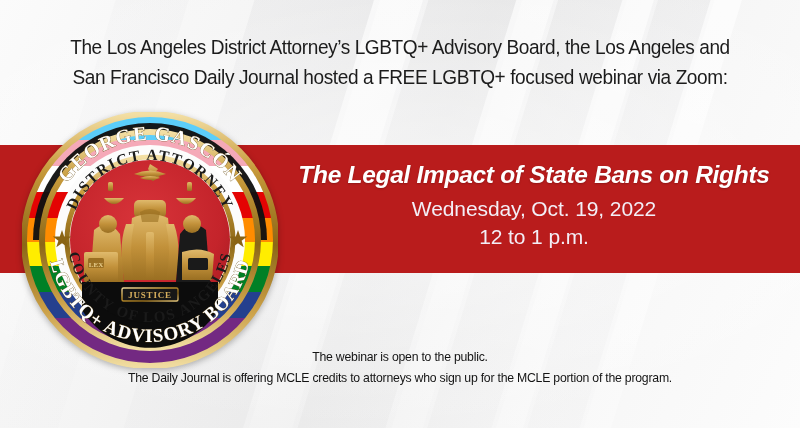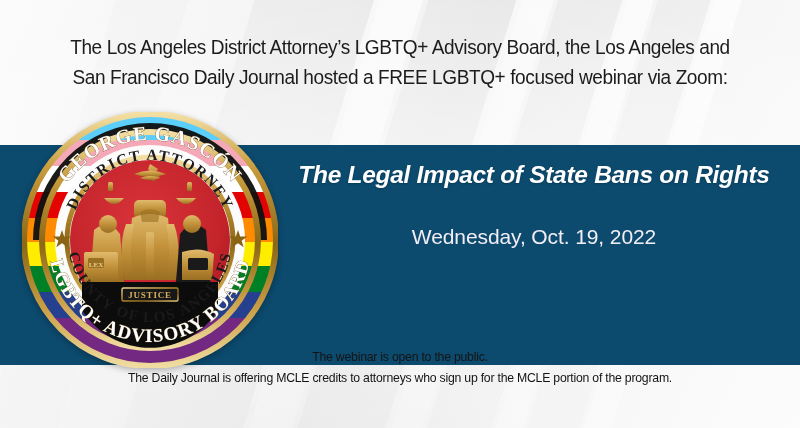--- a/index.html
+++ b/index.html
@@ -77,8 +77,8 @@
     left: 0;
     top: 145px;
     width: 800px;
-    height: 220px;
-    background: #0c4a6e;
+    height: 128px;
+    background: #b91c1c;
   }
   .band-inner {
     position: absolute;

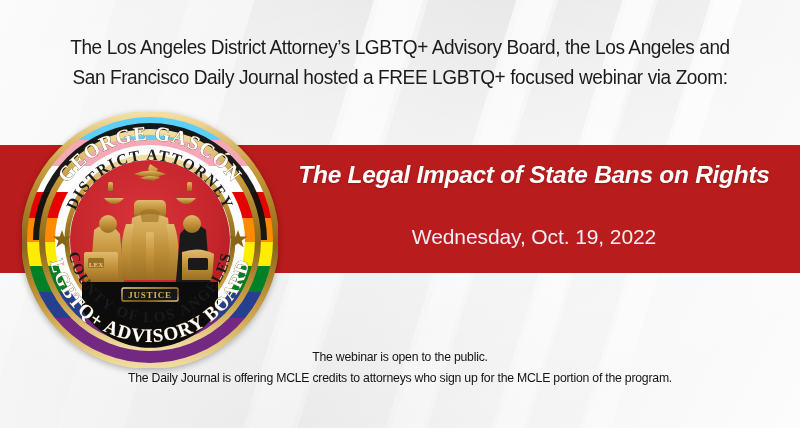--- a/index.html
+++ b/index.html
@@ -103,7 +103,7 @@
   }
   .event-title .line { display: block; white-space: nowrap; }
   .event-when {
-    margin-top: 32px;
+    margin-top: 4px;
     font-family: "Liberation Sans", sans-serif;
     font-size: 21px;
     line-height: 28px;

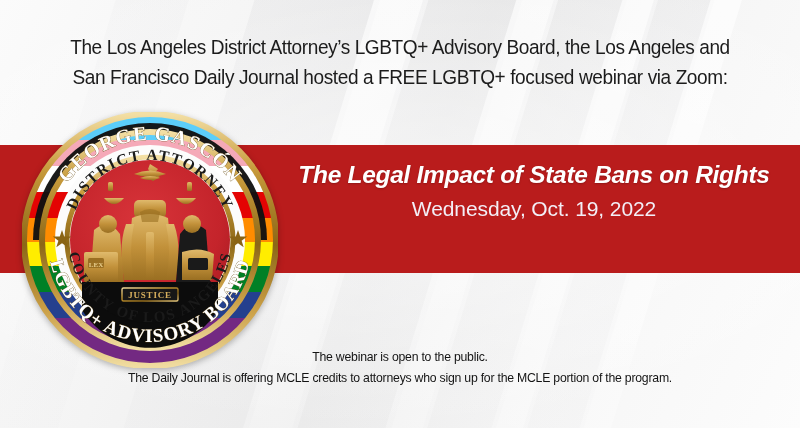--- a/index.html
+++ b/index.html
@@ -185,6 +185,7 @@
       </div>
       <div class="event-when">
         <span class="line">Wednesday, Oct. 19, 2022</span>
+        <span class="line">12 to 1 p.m.</span>
       </div>
     </div>
   </div>

